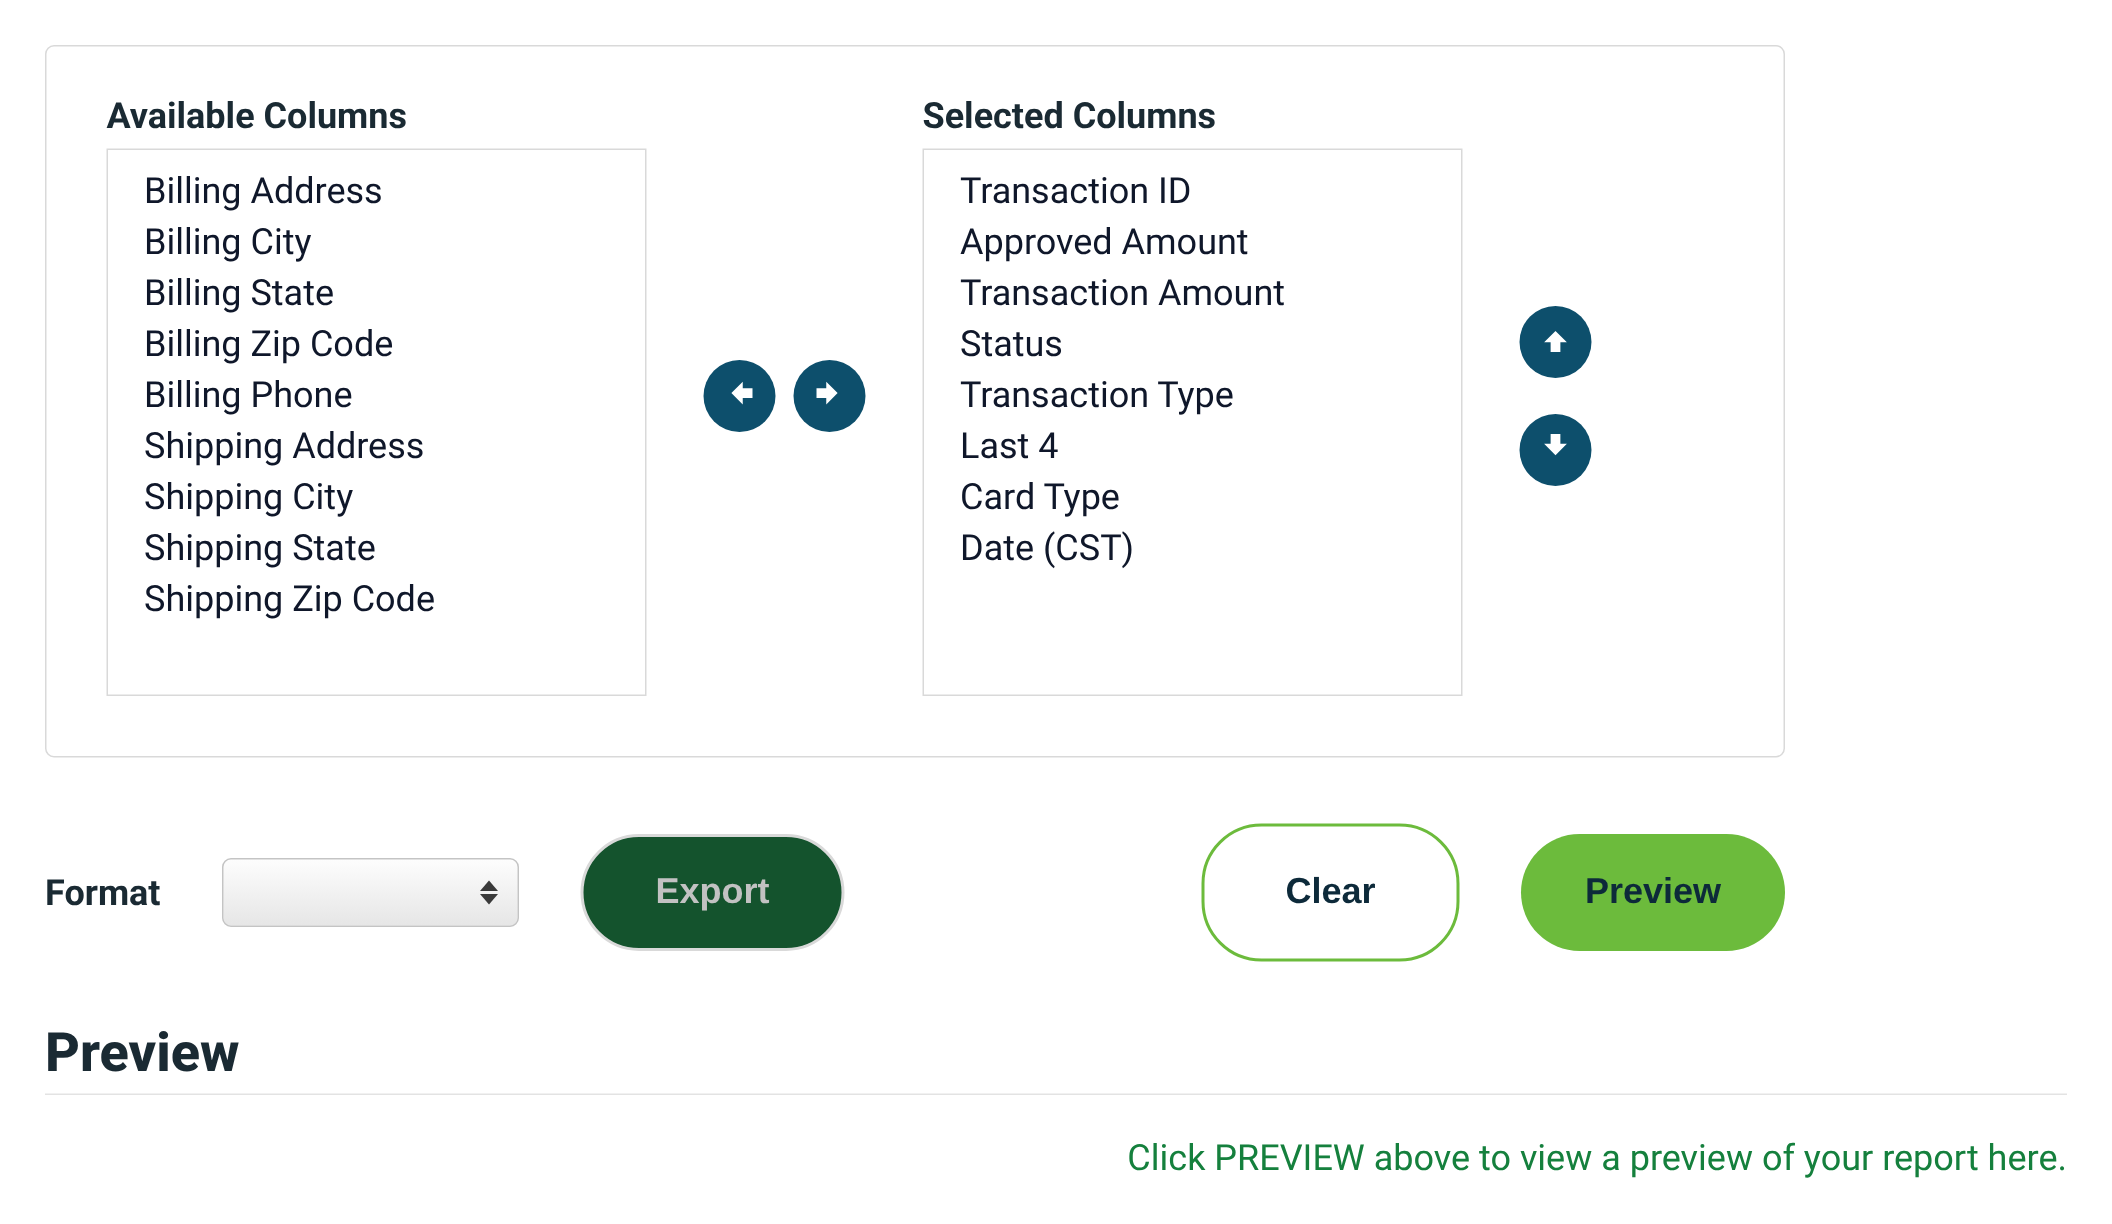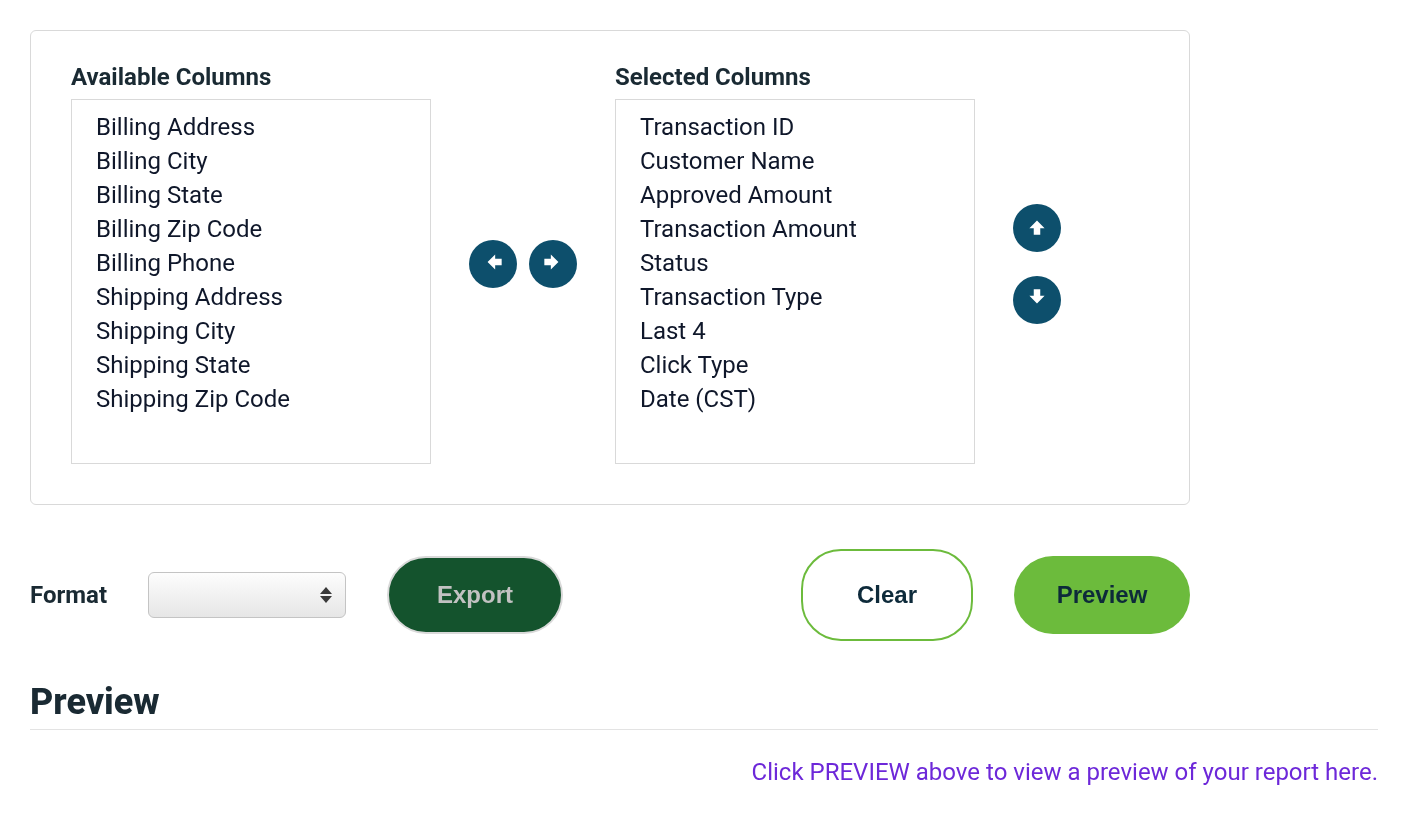--- a/index.html
+++ b/index.html
@@ -214,7 +214,6 @@
     <div class="listbox" style="width:360px;">
       <div class="listbox-inner" id="selected-list">
           <div class="list-item">Transaction ID</div>
-          <div class="list-item">Customer Name</div>
           <div class="list-item">Approved Amount</div>
           <div class="list-item">Transaction Amount</div>
           <div class="list-item">Status</div>

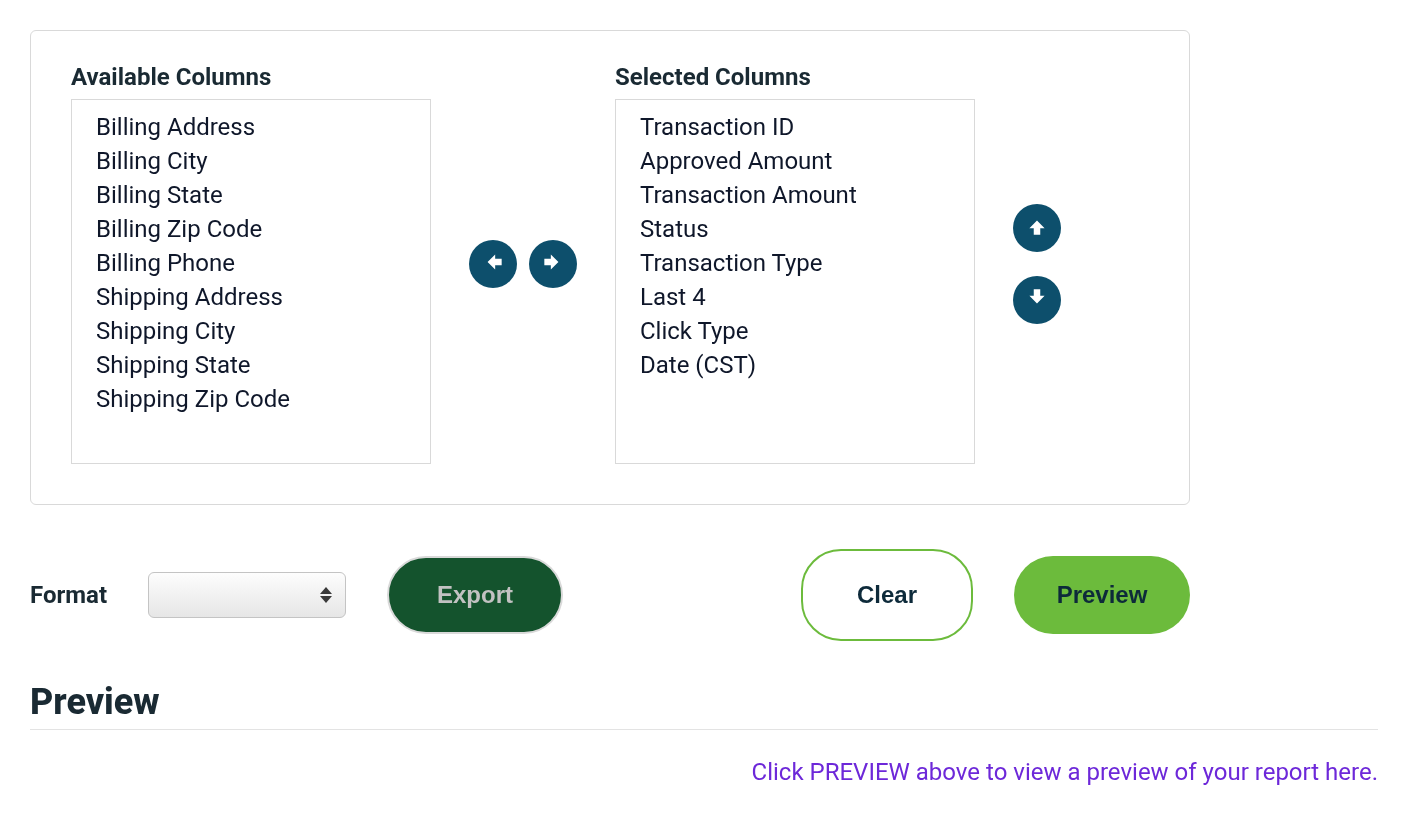--- a/index.html
+++ b/index.html
@@ -219,7 +219,7 @@
           <div class="list-item">Status</div>
           <div class="list-item">Transaction Type</div>
           <div class="list-item">Last 4</div>
-          <div class="list-item">Click Type</div>
+          <div class="list-item">Card Type</div>
           <div class="list-item">Date (CST)</div>
         </div>
     </div>

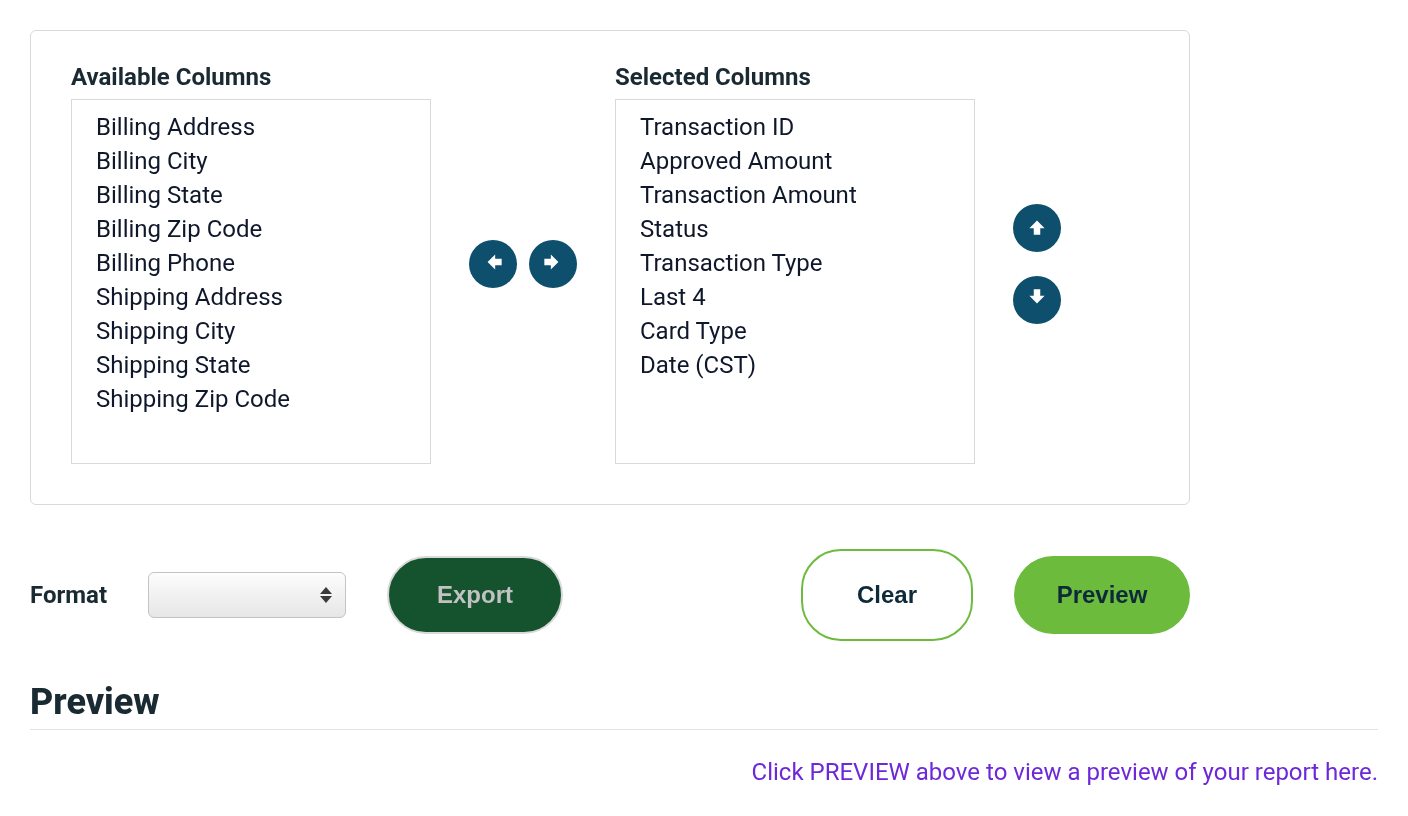--- a/index.html
+++ b/index.html
@@ -166,7 +166,7 @@
   .preview-hint {
     text-align: right;
     font-size: 24px;
-    color: #6d28d9;
+    color: #15803d;
     margin-top: 28px;
   }
 </style>

